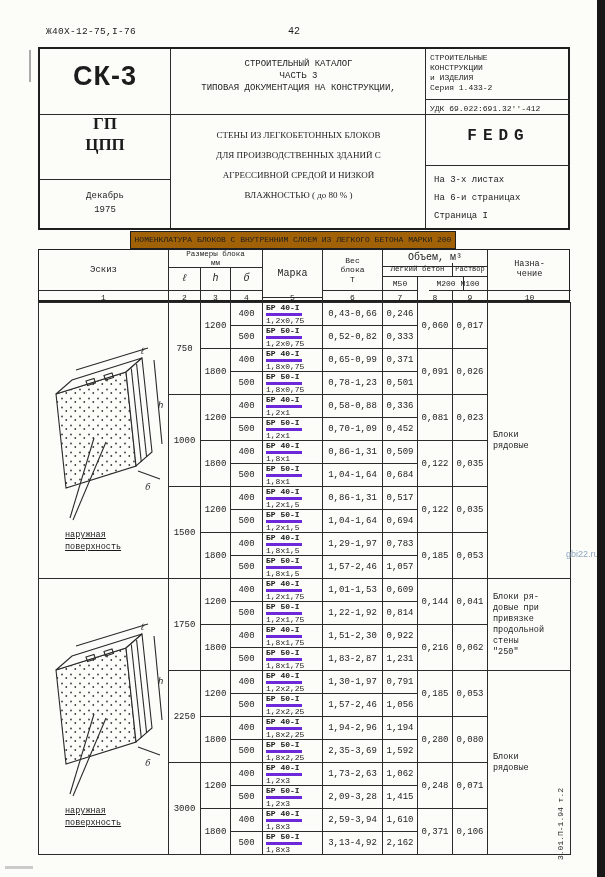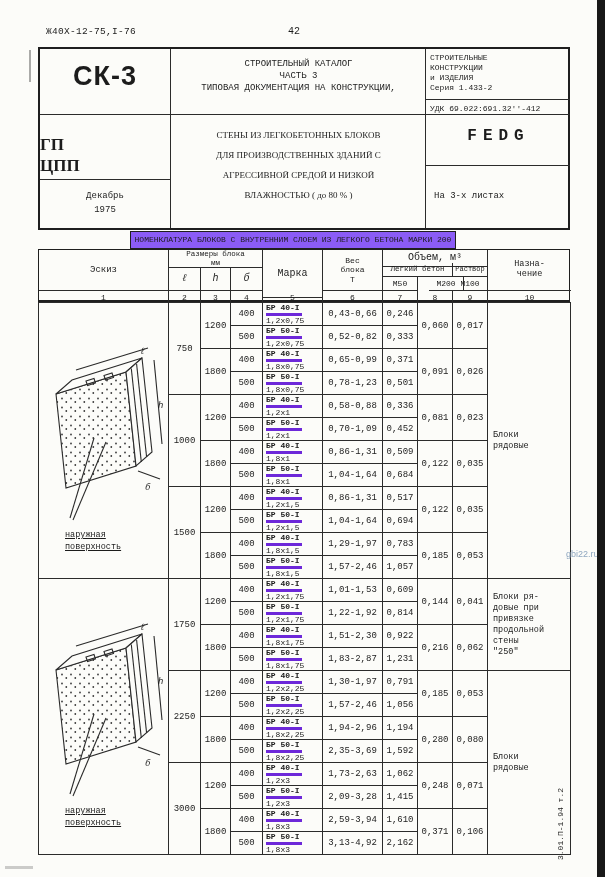--- a/index.html
+++ b/index.html
@@ -24,7 +24,7 @@
   .catalog{left:132px;top:9px;width:253px;text-align:center;font-size:9px;line-height:12px;}
   .org{left:390px;top:4px;width:140px;font-size:8px;line-height:10px;}
   .udk{left:390px;top:55px;width:140px;font-size:8px;}
-  .gp{left:0;top:85px;width:130px;text-align:left;font-family:"Liberation Serif",serif;
+  .gp{left:0;top:64px;width:130px;text-align:center;font-family:"Liberation Serif",serif;
       font-weight:bold;font-size:17px;line-height:21px;}
   .monthyear{left:0;top:140px;width:130px;text-align:center;font-size:9px;line-height:14px;}
   .title{left:132px;top:76px;width:253px;text-align:center;font-size:9px;line-height:20px;font-family:Liberation Serif, serif;}

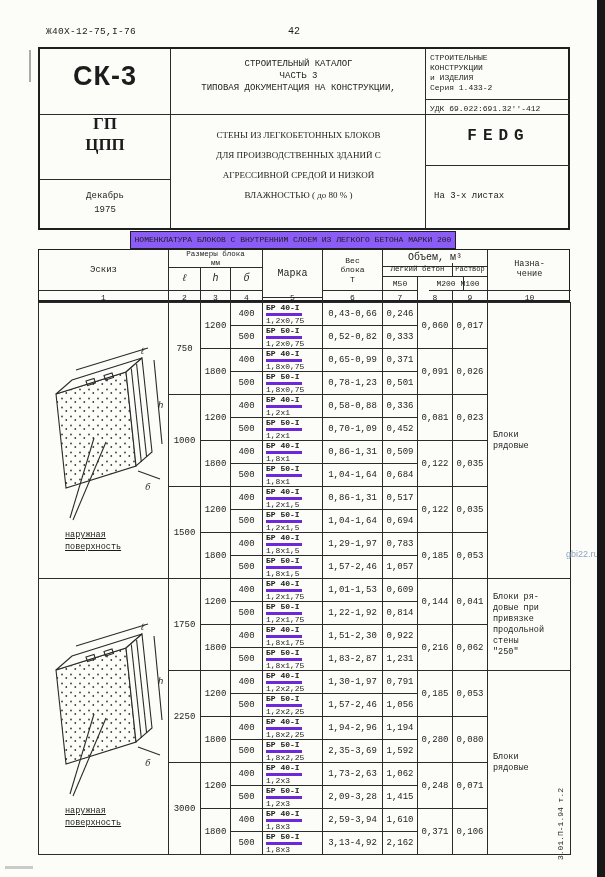--- a/index.html
+++ b/index.html
@@ -29,7 +29,7 @@
   .monthyear{left:0;top:140px;width:130px;text-align:center;font-size:9px;line-height:14px;}
   .title{left:132px;top:76px;width:253px;text-align:center;font-size:9px;line-height:20px;font-family:Liberation Serif, serif;}
   .fedg{left:385px;top:78px;width:147px;text-align:center;font-weight:bold;font-size:16px;letter-spacing:6px;}
-  .sheets{left:394px;top:122px;width:136px;font-size:9px;line-height:18px;margin-top:16px;}
+  .sheets{left:394px;top:122px;width:136px;font-size:9px;line-height:18px;}
 
   
   .caption-box{left:130px;top:231px;width:326px;height:18px;border:1.5px solid #1f1f1f;background:#8b5cf6;

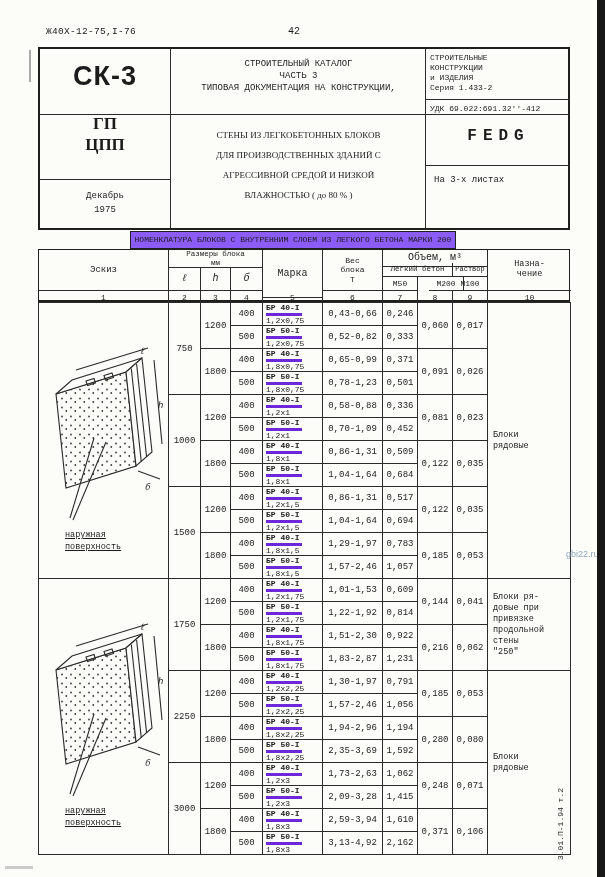--- a/index.html
+++ b/index.html
@@ -127,6 +127,7 @@
     <div class="abs fedg">FEDG</div>
     <div class="abs sheets">
       <div>На 3-х листах</div>
+      <div>На 6-и страницах</div>
     </div>
   </div>
 

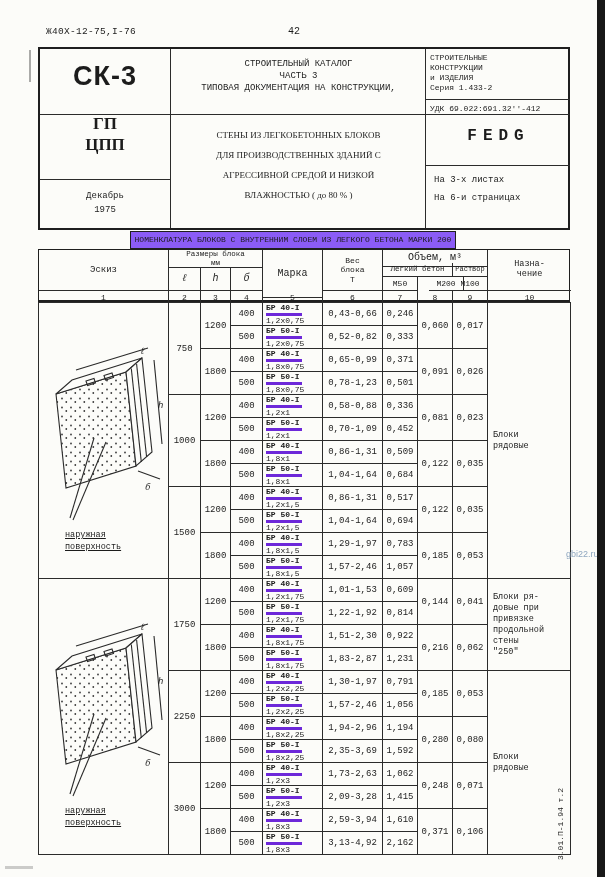--- a/index.html
+++ b/index.html
@@ -128,6 +128,7 @@
     <div class="abs sheets">
       <div>На 3-х листах</div>
       <div>На 6-и страницах</div>
+      <div>Страница I</div>
     </div>
   </div>
 

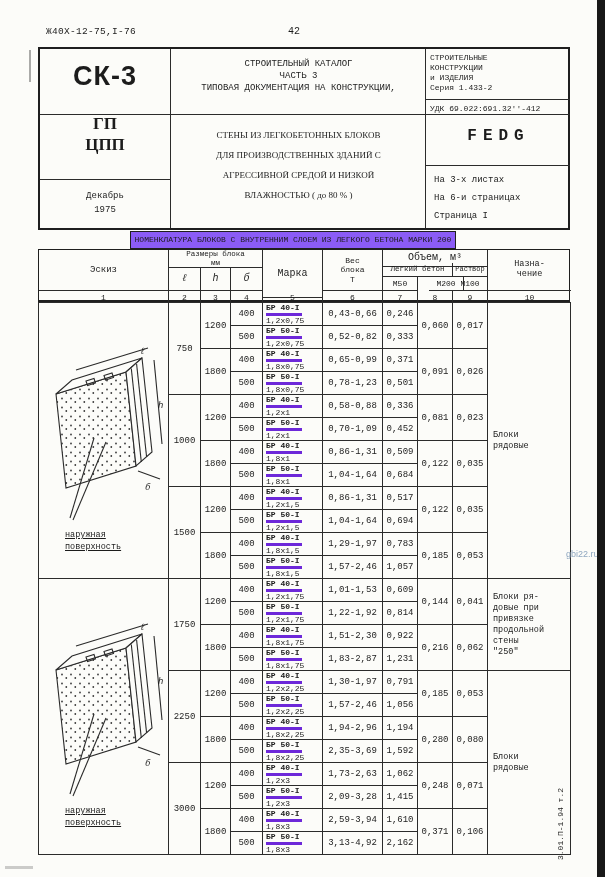--- a/index.html
+++ b/index.html
@@ -32,7 +32,7 @@
   .sheets{left:394px;top:122px;width:136px;font-size:9px;line-height:18px;}
 
   
-  .caption-box{left:130px;top:231px;width:326px;height:18px;border:1.5px solid #1f1f1f;background:#8b5cf6;
+  .caption-box{left:130px;top:231px;width:326px;height:18px;border:1.5px solid #1f1f1f;background:#a16207;
                font-size:8px;line-height:15px;text-align:center;white-space:nowrap;overflow:hidden;}
 
   

